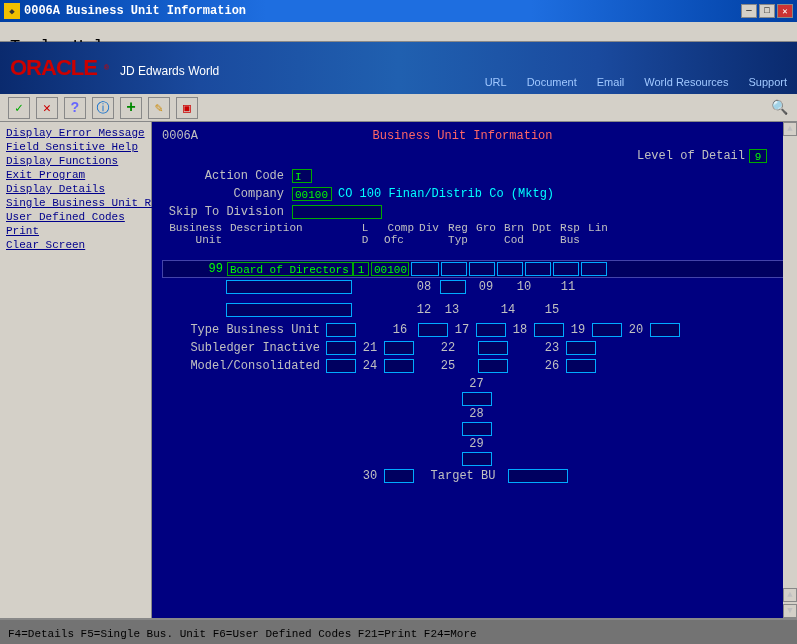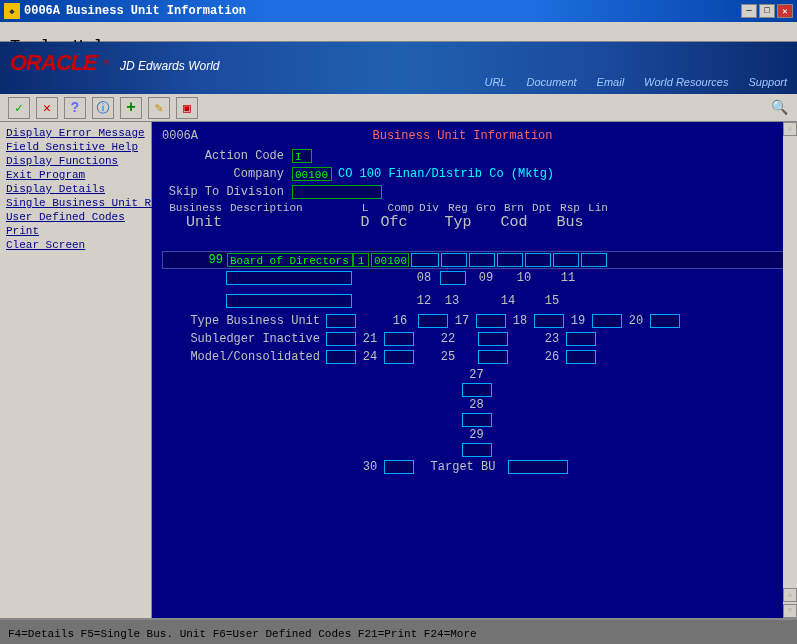--- a/index.html
+++ b/index.html
@@ -53,10 +53,9 @@
       background: linear-gradient(to right, #0a2a6e, #1a4a9e, #2060b0, #1a4a9e, #0a2a6e);
       height: 52px;
       display: flex;
-      align-items: flex-start;
-      padding: 8px 10px;
+      align-items: center;
+      padding: 0 10px;
       position: relative;
-      font-style: italic;
     }
     #header-nav {
       position: absolute;

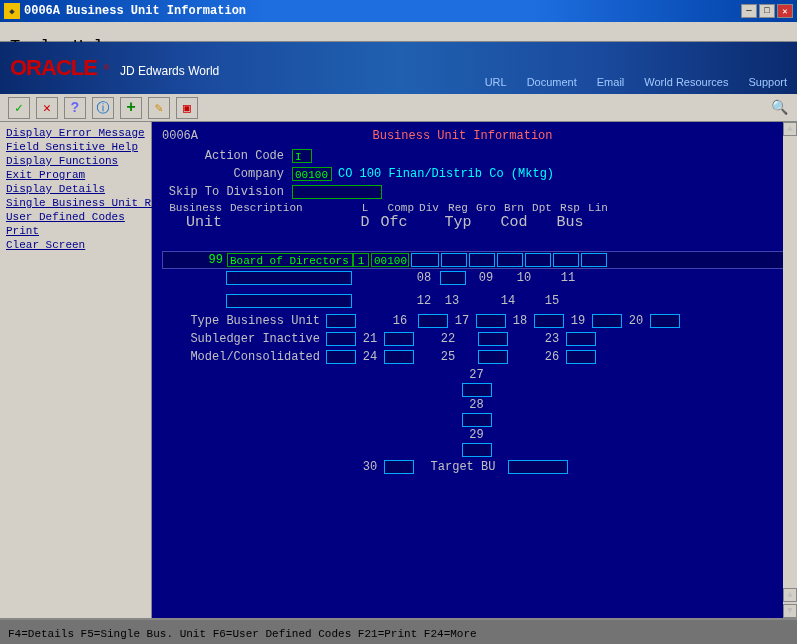--- a/index.html
+++ b/index.html
@@ -263,6 +263,10 @@
       <span class="content-title" style="flex:1; text-align:center; margin-right:80px;">Business Unit Information</span>
     </div>
 
+    <div class="content-row" style="justify-content: flex-end; margin-right:20px; margin-bottom:4px;">
+      <span style="color:#c0c0c0; margin-right:4px;">Level of Detail</span>
+      <span class="field-box field-box-green" style="min-width:18px; text-align:center;">9</span>
+    </div>
 
     <div class="content-row" style="margin-bottom:2px;">
       <span style="color:#c0c0c0; width:130px; text-align:right; padding-right:8px;">Action Code</span>

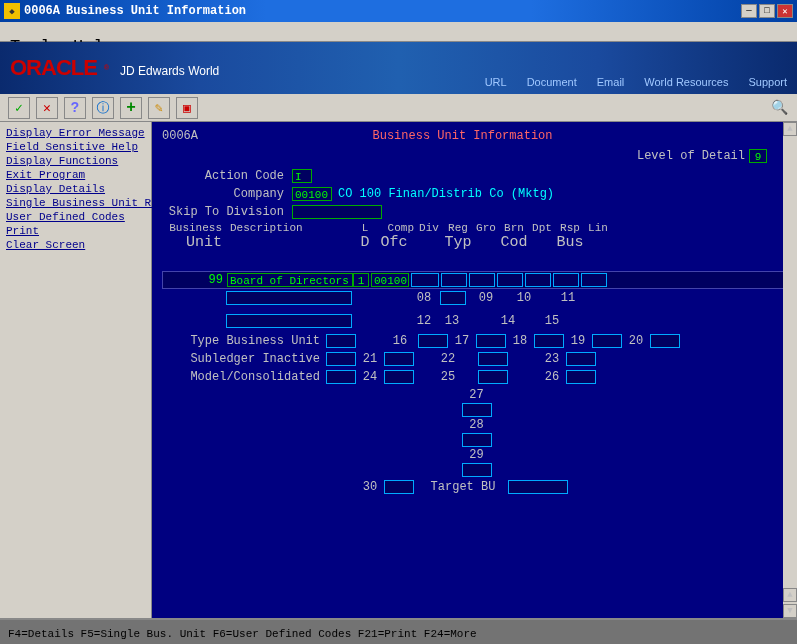--- a/index.html
+++ b/index.html
@@ -298,7 +298,7 @@
       <span style="width:28px; text-align:center;">Rsp</span>
       <span style="width:28px; text-align:center;">Lin</span>
     </div>
-    <div style="display:flex; color:#c0c0c0; font-size:15px; margin-bottom:20px; padding-left:4px;">
+    <div style="display:flex; color:#c0c0c0; font-size:11px; margin-bottom:14px; padding-left:4px;">
       <span style="width:60px; text-align:right; padding-right:4px;">Unit</span>
       <span style="width:130px;"></span>
       <span style="width:18px; text-align:center;">D</span>

